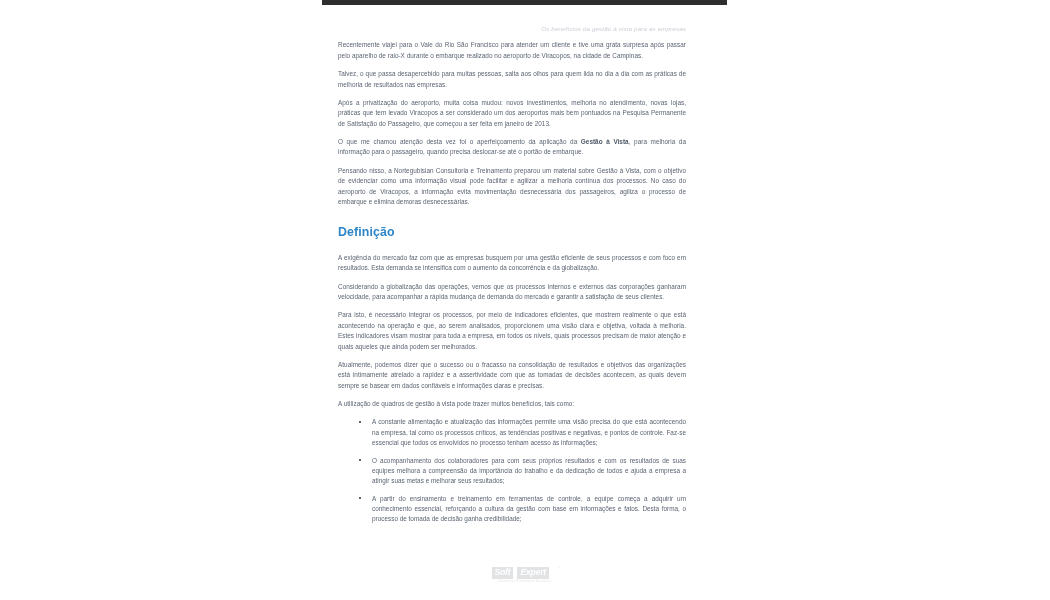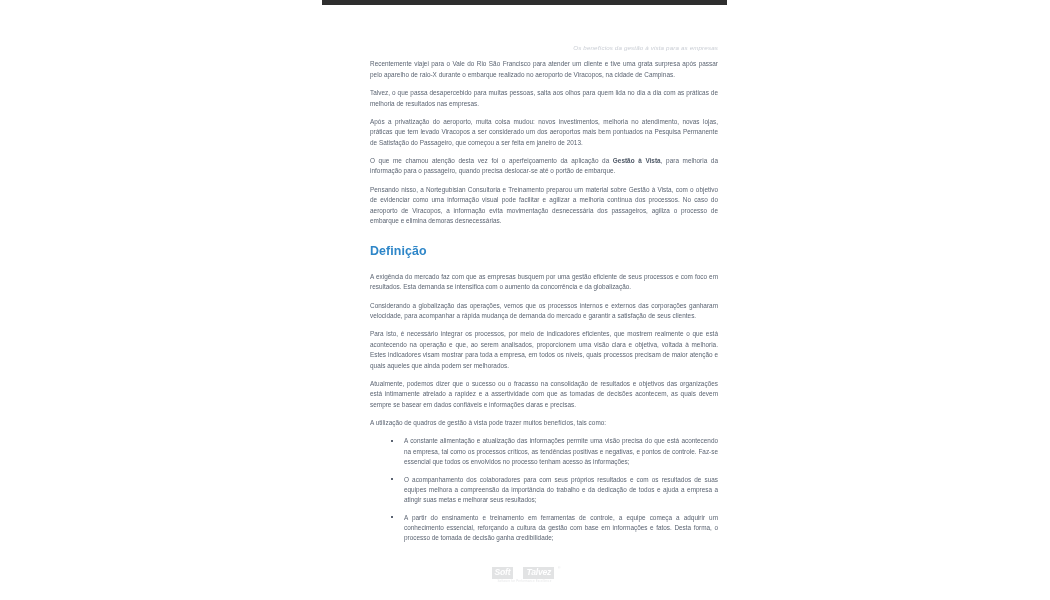--- a/index.html
+++ b/index.html
@@ -46,10 +46,9 @@
 
   #page-inner {
     position: absolute;
-    left: 48px;
+    left: 16px;
     top: 0;
     width: 348px;
-    margin-top: 19px;
   }
 
   .running-head {

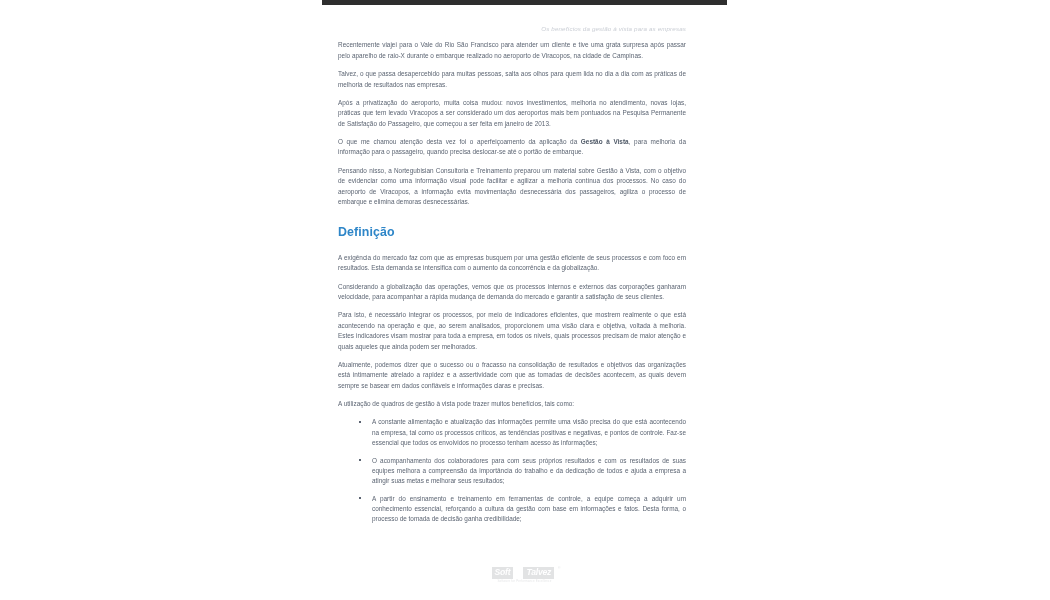--- a/index.html
+++ b/index.html
@@ -131,7 +131,7 @@
   .logo-row {
     display: flex;
     align-items: flex-end;
-    gap: 10px;
+    gap: 4px;
     position: relative;
   }
 

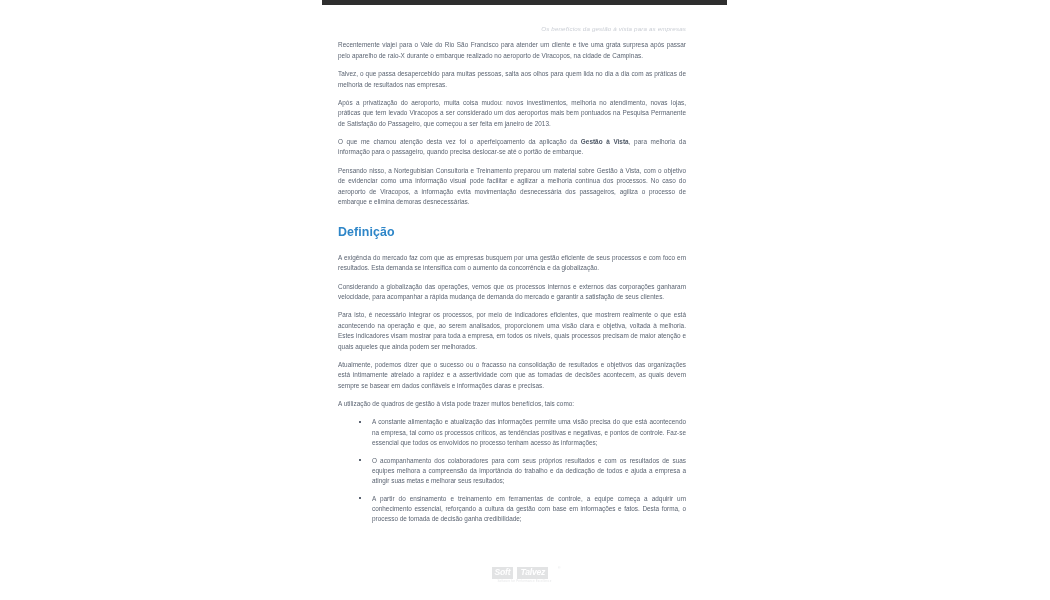--- a/index.html
+++ b/index.html
@@ -216,7 +216,7 @@
       <div class="logo-wrap">
         <div class="logo-row">
           <span class="logo-word">Soft</span>
-          <span class="logo-word">Talvez</span>
+          <span class="logo-word">Expert</span>
           <span class="logo-reg">®</span>
         </div>
         <div class="logo-tagline">Software for Performance Excellence</div>

